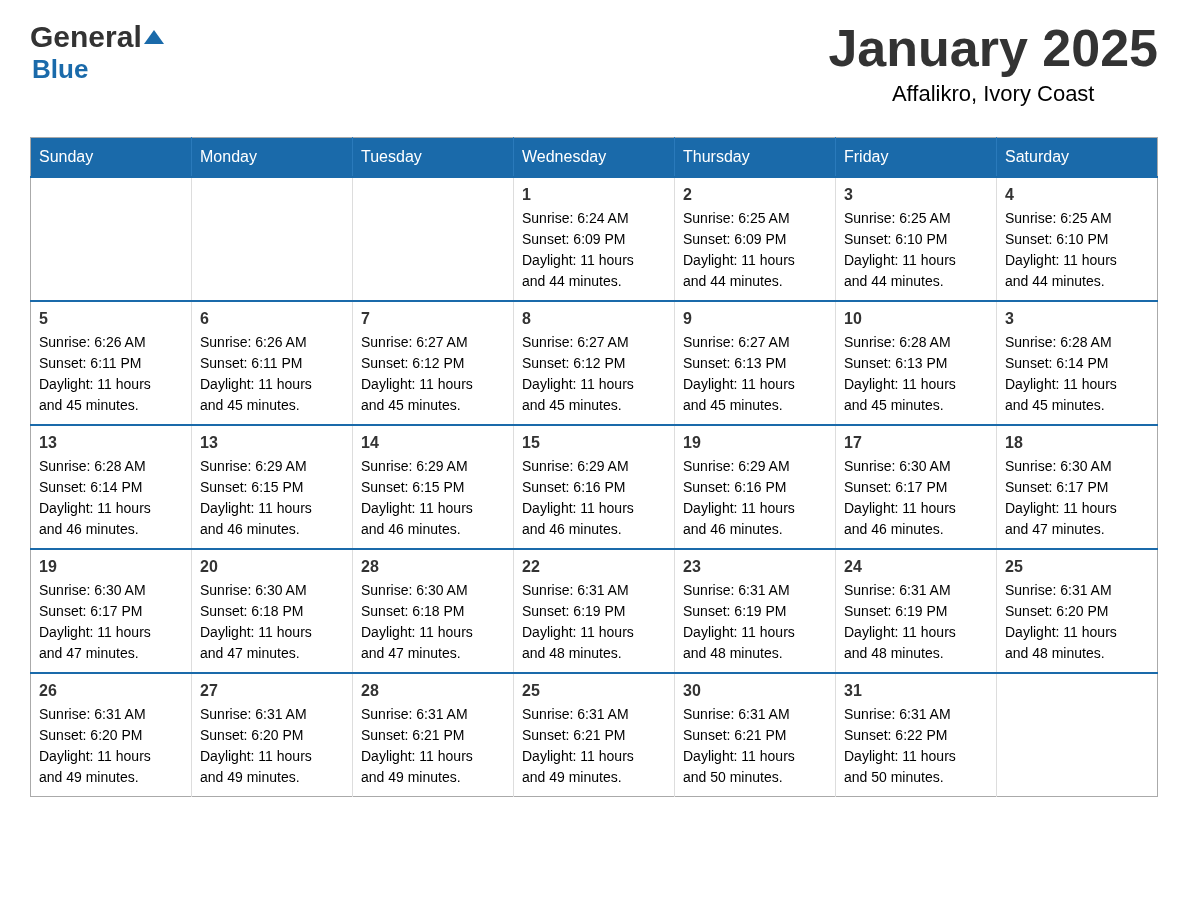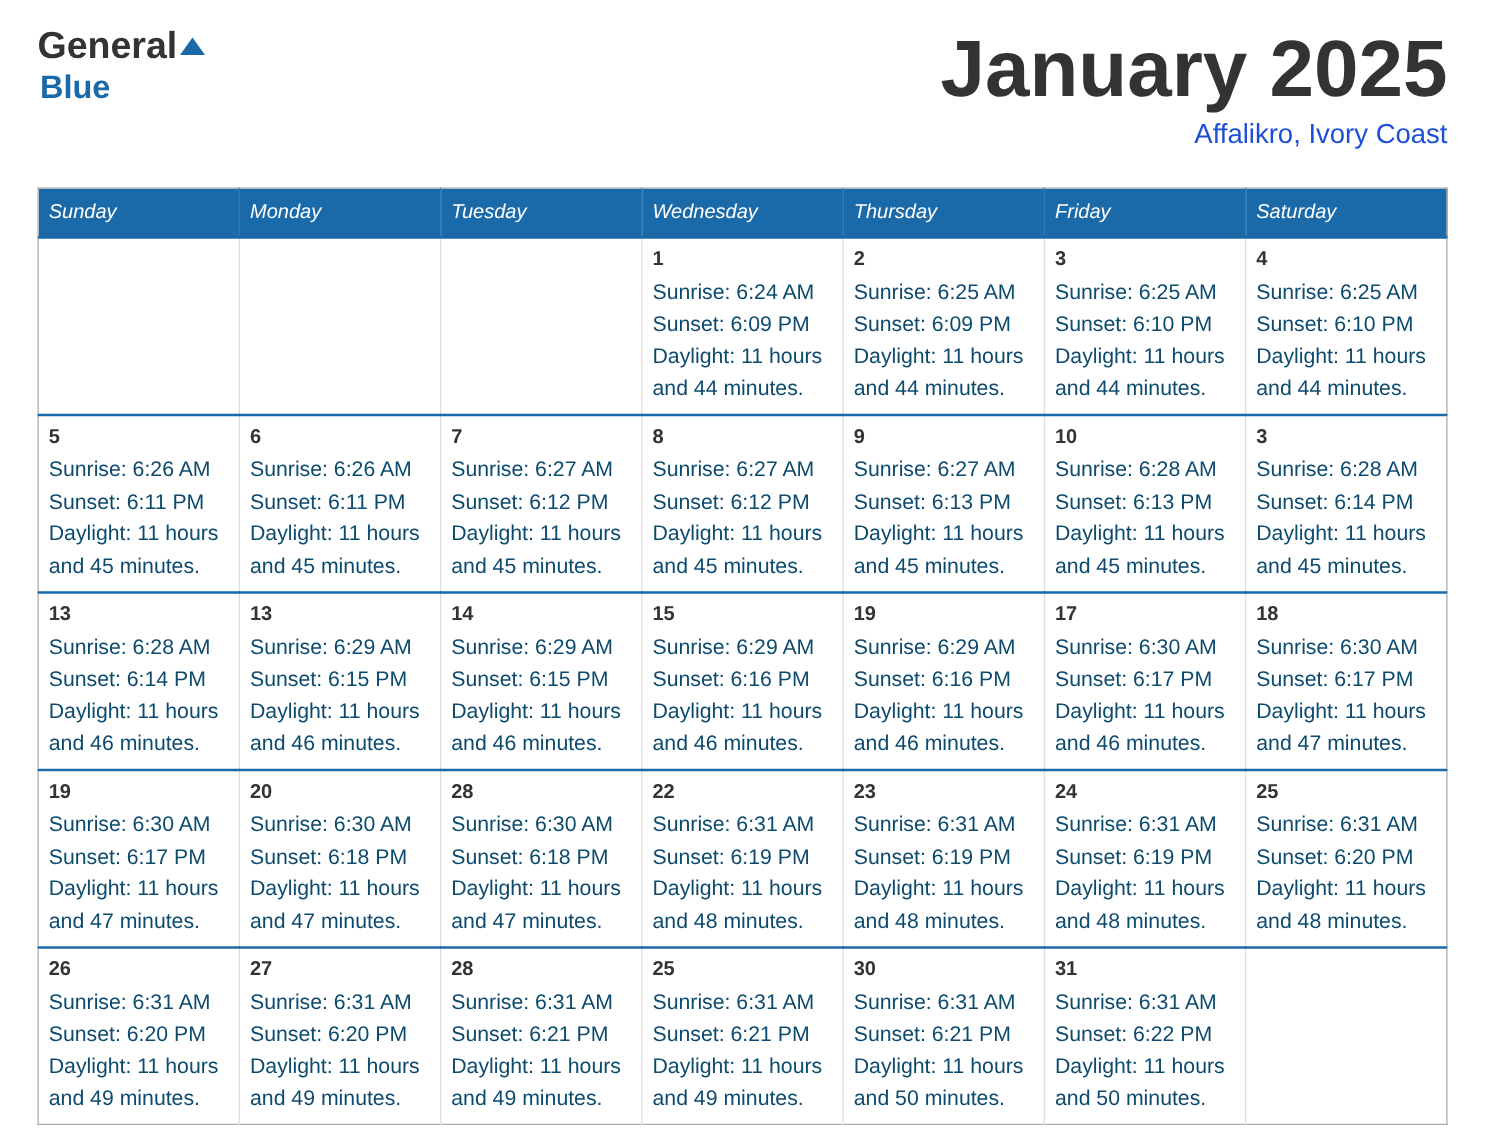--- a/index.html
+++ b/index.html
@@ -25,7 +25,7 @@
       text-align: right;
     }
     .main-title {
-      font-size: 64px;
+      font-size: 52px;
       font-weight: bold;
       color: #333;
       line-height: 1.1;

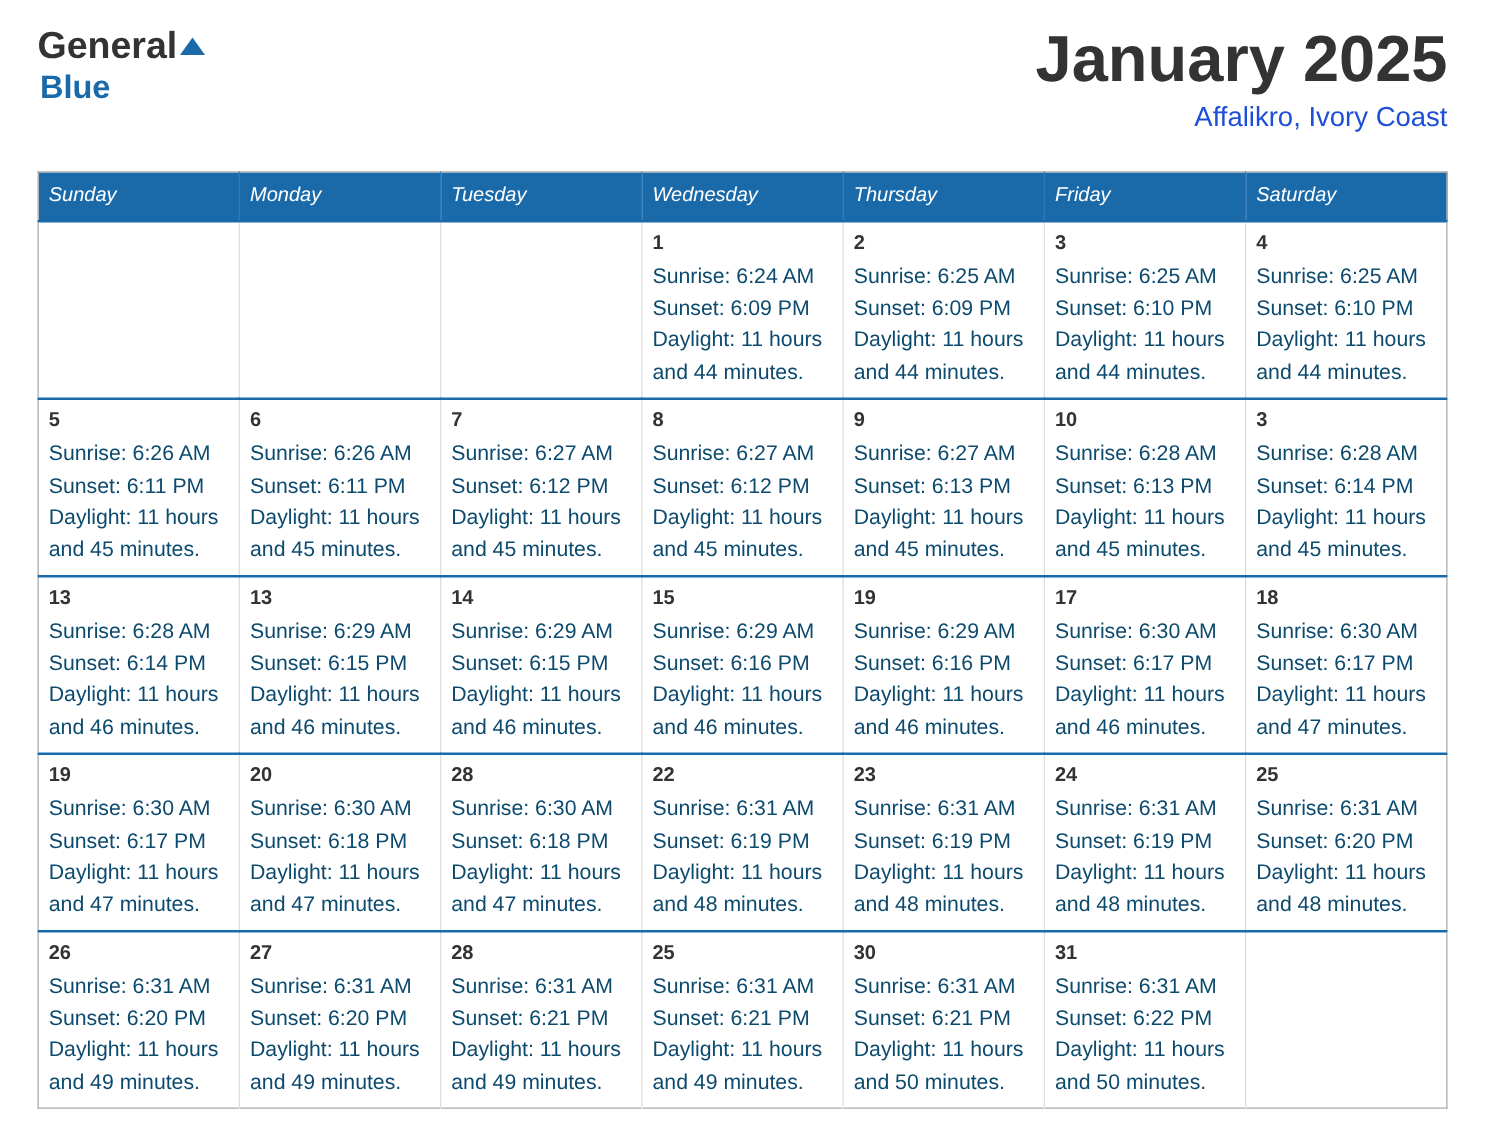--- a/index.html
+++ b/index.html
@@ -32,8 +32,9 @@
     }
     .subtitle {
       font-size: 22px;
-      color: #1d4ed8;
+      color: #000000;
       margin-top: 4px;
+      text-align: center;
     }
     .calendar {
       width: 100%;

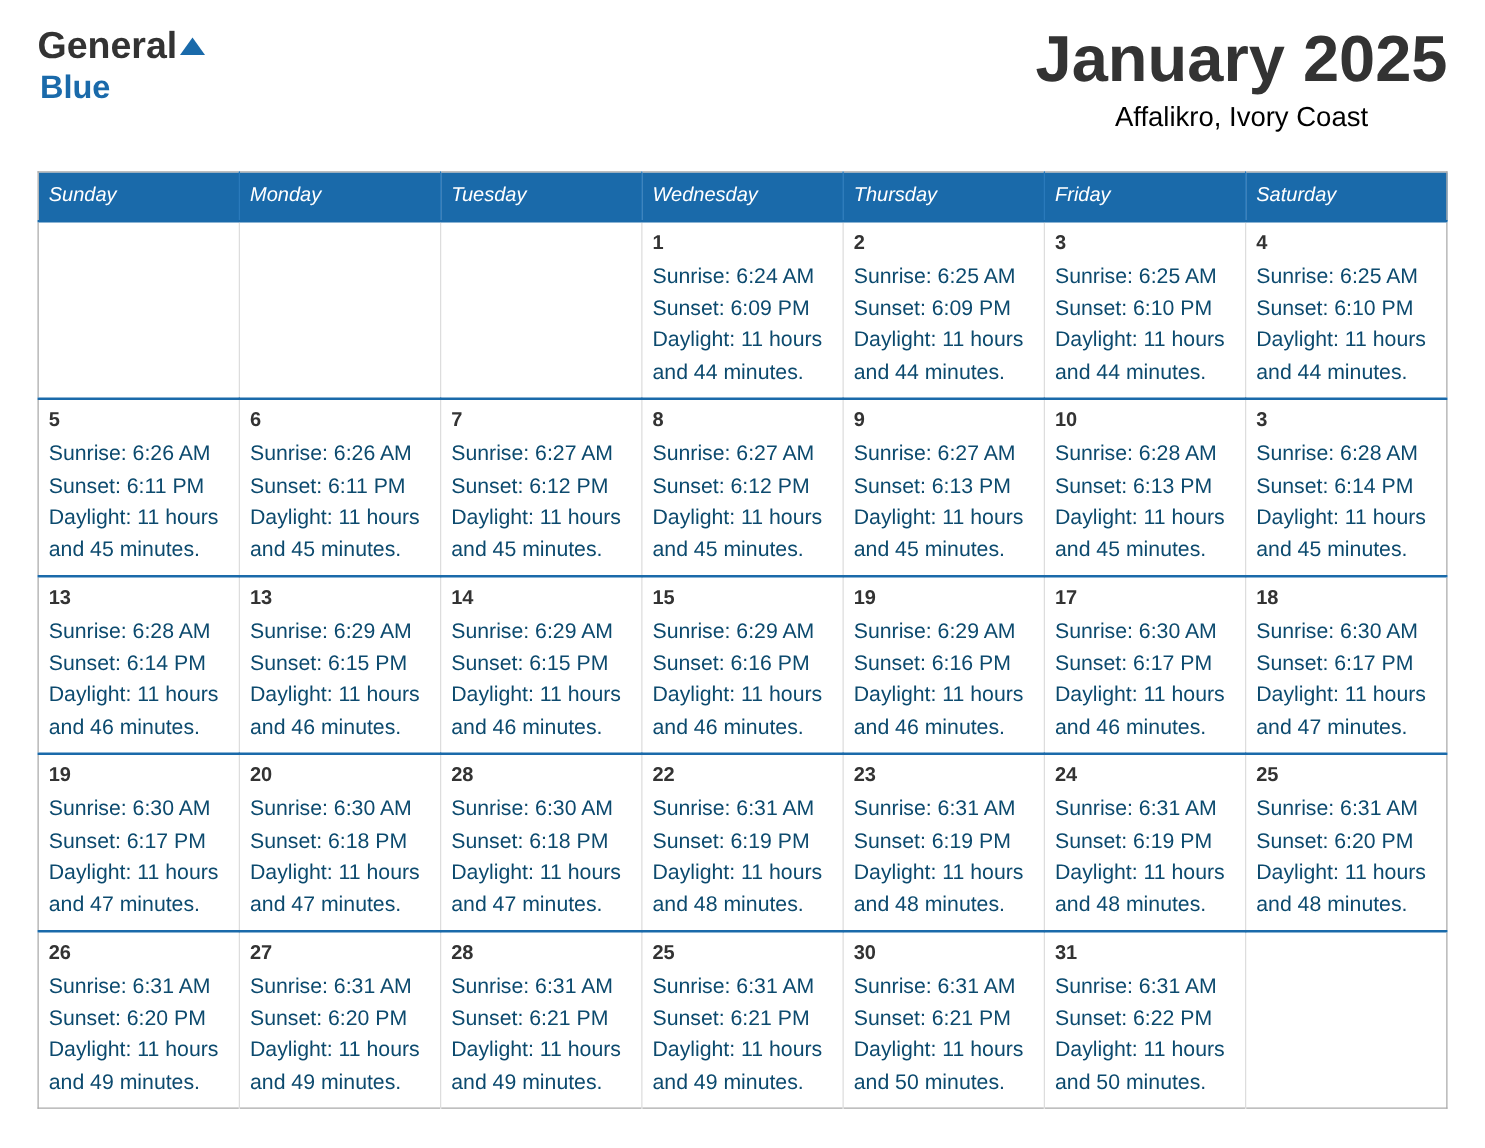--- a/index.html
+++ b/index.html
@@ -49,7 +49,6 @@
       font-size: 16px;
       font-weight: normal;
       border-right: 1px solid #2a7abb;
-      font-style: italic;
     }
     .calendar thead tr th:last-child {
       border-right: none;

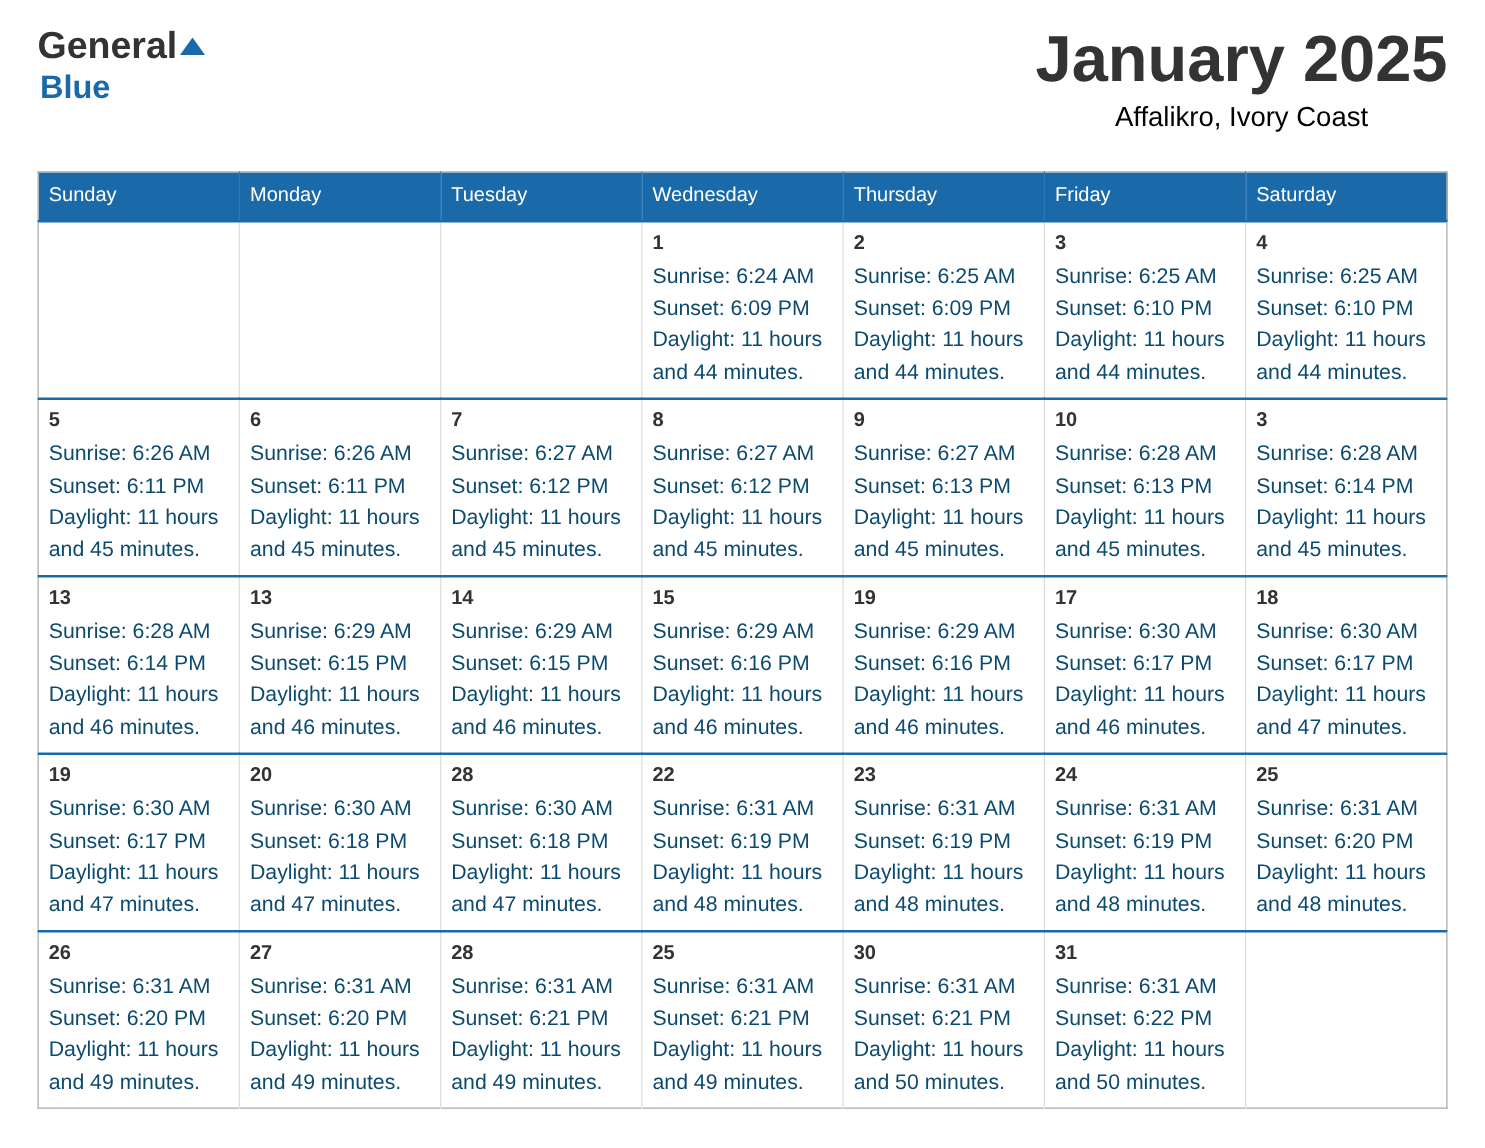--- a/index.html
+++ b/index.html
@@ -74,8 +74,8 @@
       margin-bottom: 4px;
     }
     .day-info {
-      font-size: 17px;
-      color: #0c4a6e;
+      font-size: 14px;
+      color: #000000;
       line-height: 1.5;
     }
     .empty-cell {

